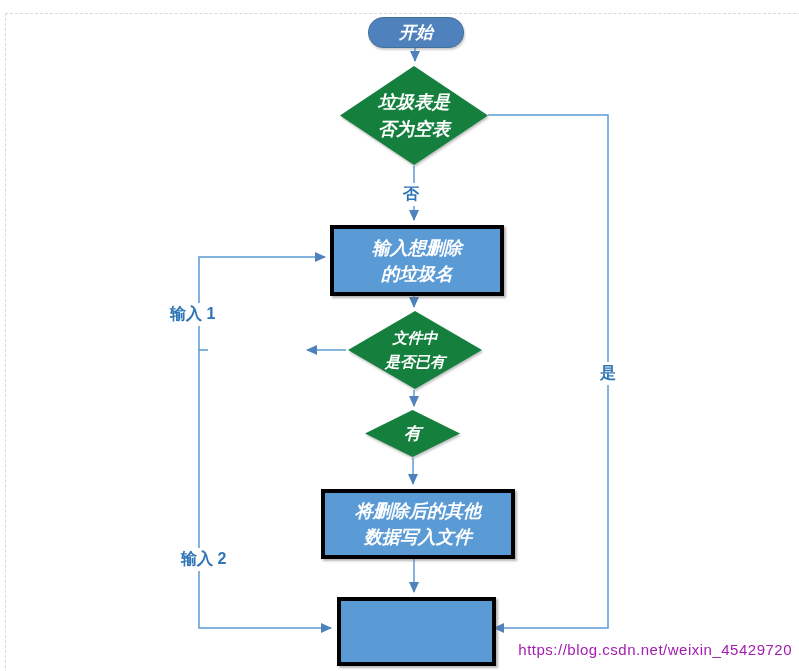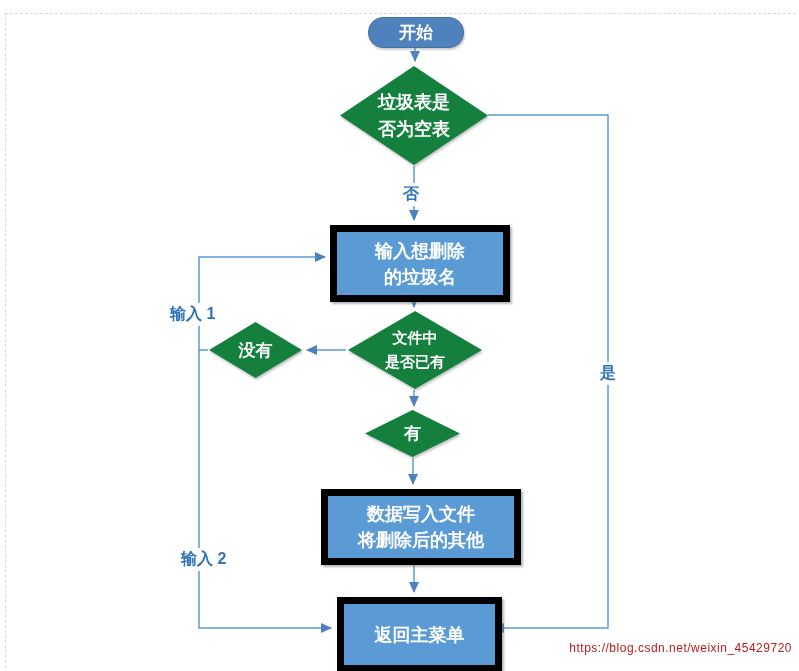--- a/index.html
+++ b/index.html
@@ -16,7 +16,7 @@
   .node{
     position:absolute;z-index:2;display:flex;flex-direction:column;
     align-items:center;justify-content:center;
-    color:#ffffff;font-weight:bold;text-align:center;
+    color:#ffffff;font-weight:bold;text-align:center;font-style:italic;
   }
   .stadium{
     background:#4f81bd;border:1px solid #41719c;border-radius:15px;

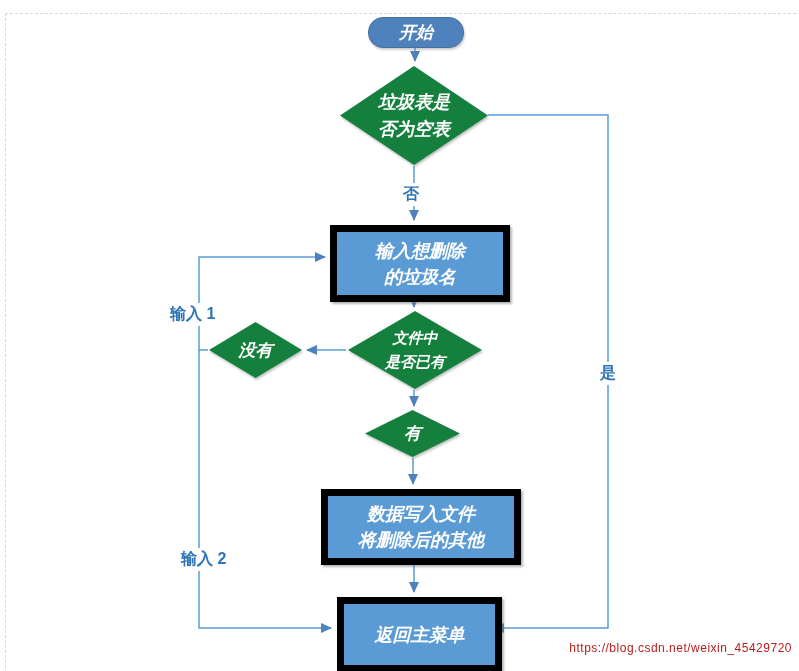--- a/index.html
+++ b/index.html
@@ -24,7 +24,7 @@
     box-shadow:1px 2px 2px rgba(110,110,110,.35);
   }
   .rect{
-    background:#5b9bd5;border:7px solid #000000;
+    background:#5b9bd5;border:4px solid #000000;
     font-size:18px;line-height:26px;
     box-shadow:2px 2px 2px rgba(110,110,110,.5);
   }

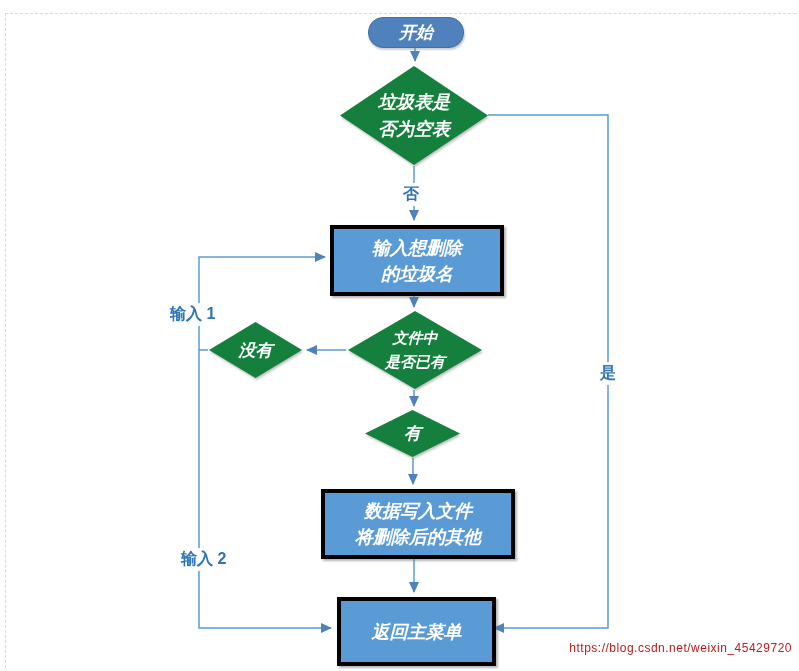--- a/index.html
+++ b/index.html
@@ -92,11 +92,6 @@
     </div>
   </div>
 
-  <div class="diamond-wrap" style="position:absolute;left:209px;top:322px;z-index:2;">
-    <div class="node diamond" style="position:relative;width:93px;height:56px;font-size:17px;">
-      <span>没有</span>
-    </div>
-  </div>
 
   <div class="diamond-wrap" style="position:absolute;left:365px;top:410px;z-index:2;">
     <div class="node diamond" style="position:relative;width:95px;height:47px;font-size:17px;">

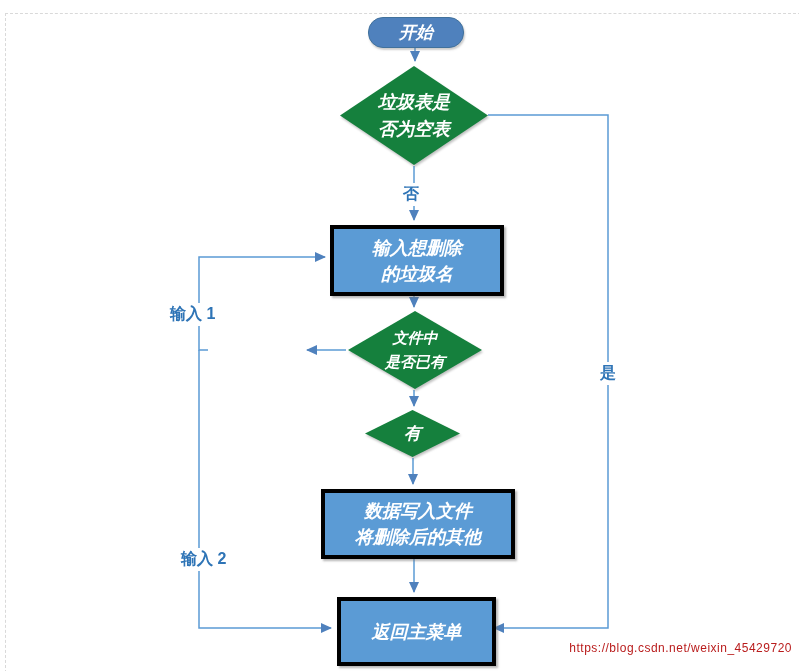--- a/index.html
+++ b/index.html
@@ -100,8 +100,8 @@
   </div>
 
   <div class="node rect" style="left:321px;top:489px;width:186px;height:62px;">
+    <span>将删除后的其他</span>
     <span>数据写入文件</span>
-    <span>将删除后的其他</span>
   </div>
 
   <div class="node rect" style="left:337px;top:597px;width:151px;height:61px;">

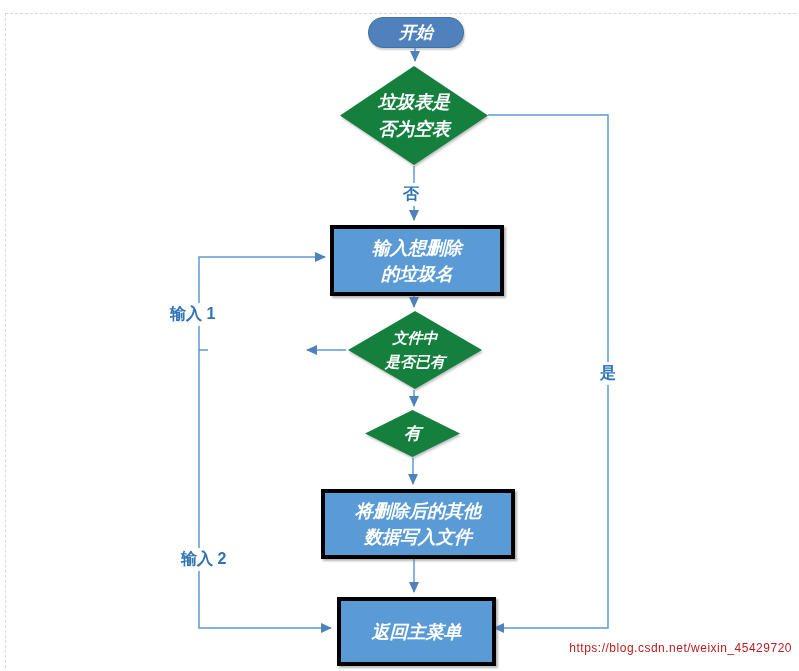--- a/index.html
+++ b/index.html
@@ -105,7 +105,6 @@
   </div>
 
   <div class="node rect" style="left:337px;top:597px;width:151px;height:61px;">
-    <span>返回主菜单</span>
   </div>
 
   <div class="edge-label" style="left:400px;top:183px;">否</div>

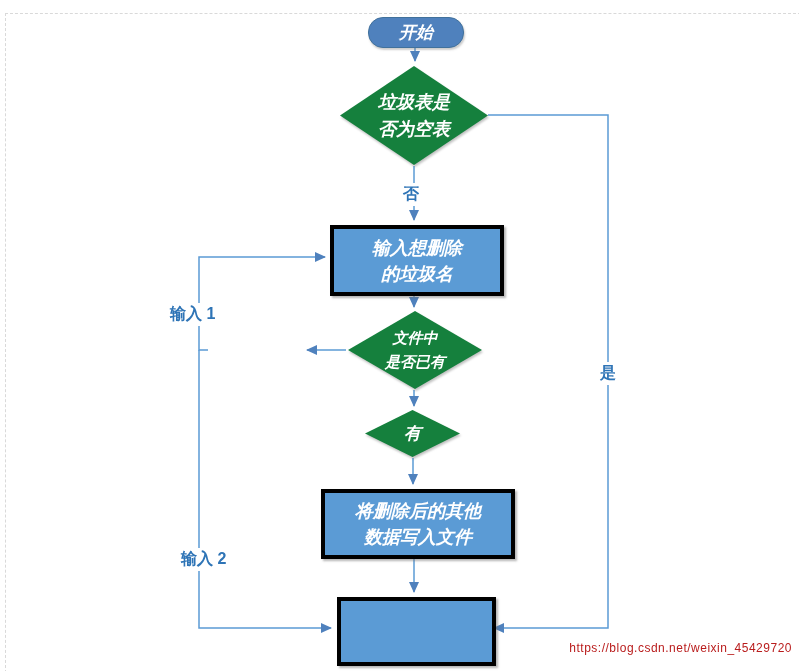--- a/index.html
+++ b/index.html
@@ -39,7 +39,7 @@
   }
   .watermark{
     position:absolute;z-index:4;right:7px;top:641px;
-    color:#b91c1c;font-size:12px;font-weight:normal;letter-spacing:.5px;
+    color:#a21caf;font-size:15px;font-weight:normal;letter-spacing:.5px;
   }
 </style>
 </head>

